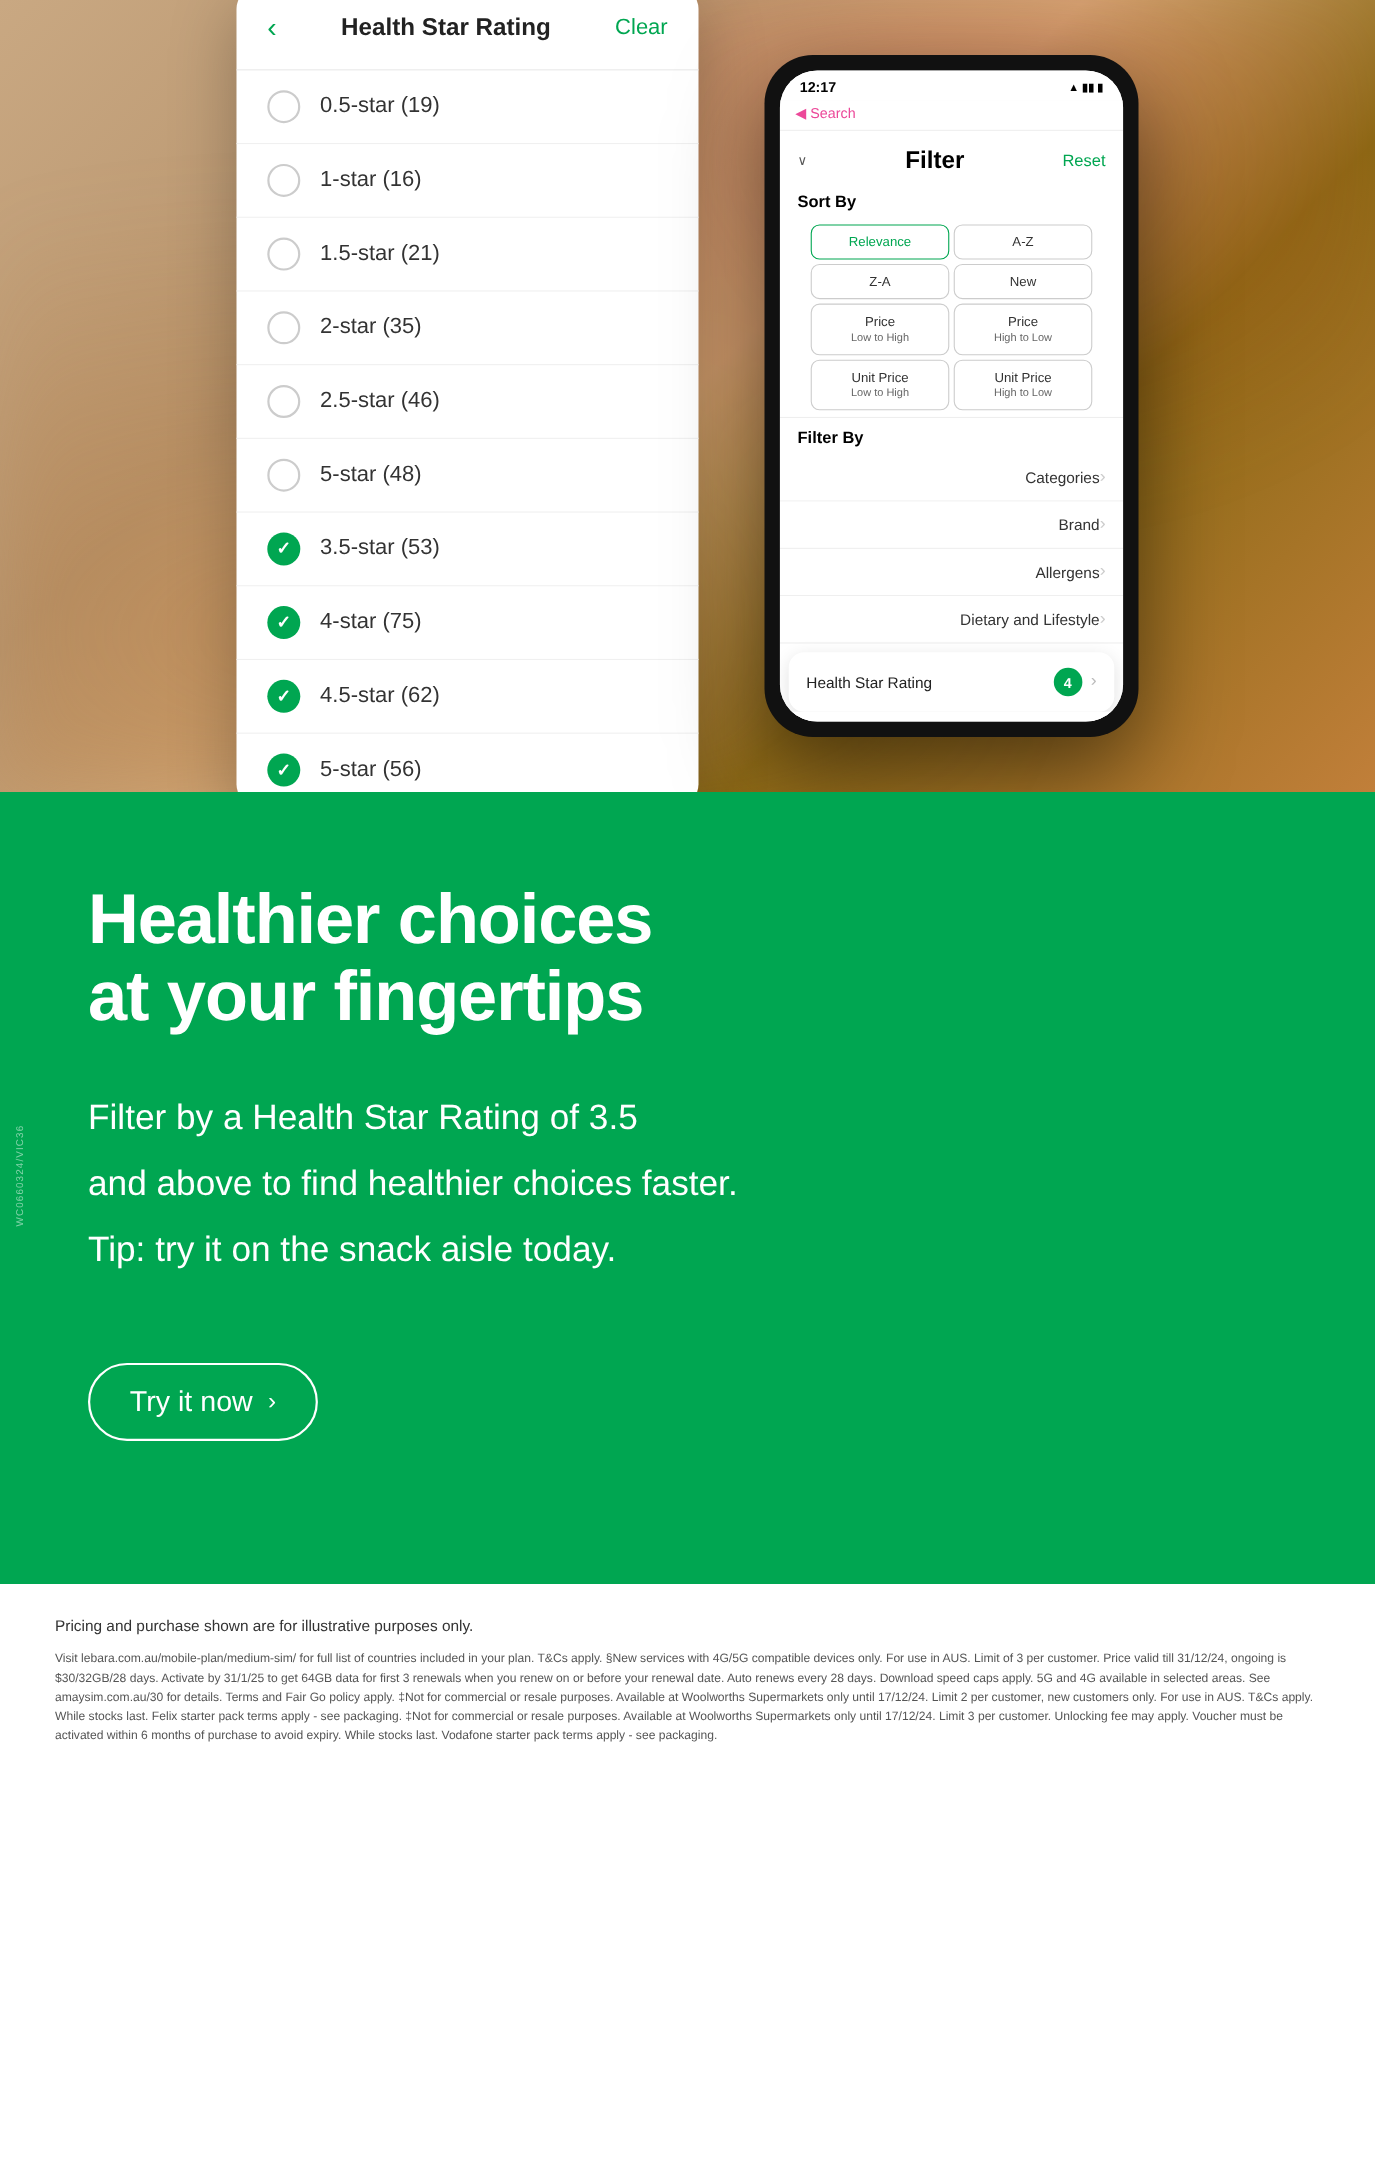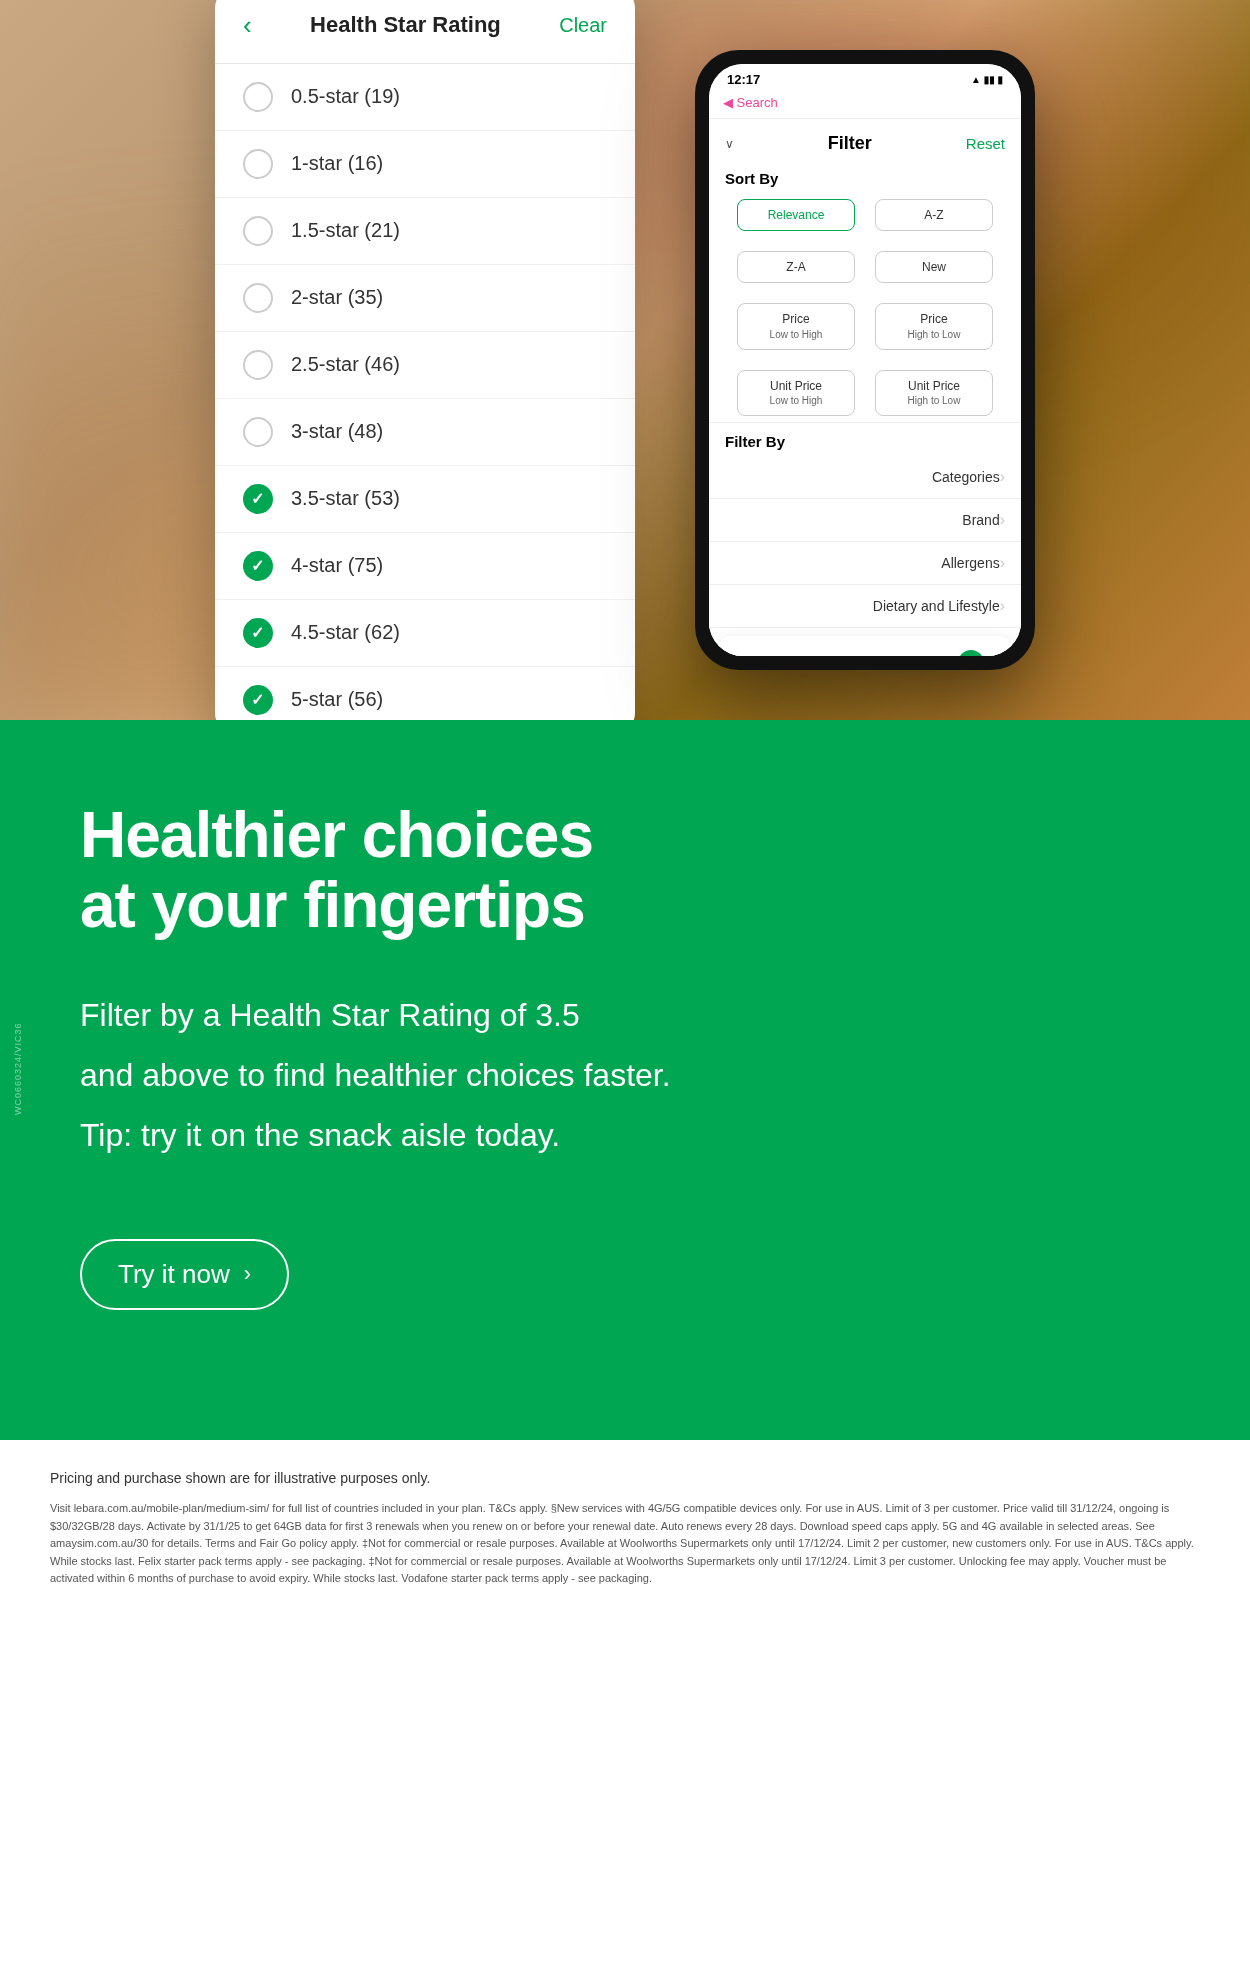--- a/index.html
+++ b/index.html
@@ -189,7 +189,7 @@
     }
 
     .phone-filter-title {
-      font-size: 18px;
+      font-size: 22px;
       font-weight: 600;
       color: #000;
     }

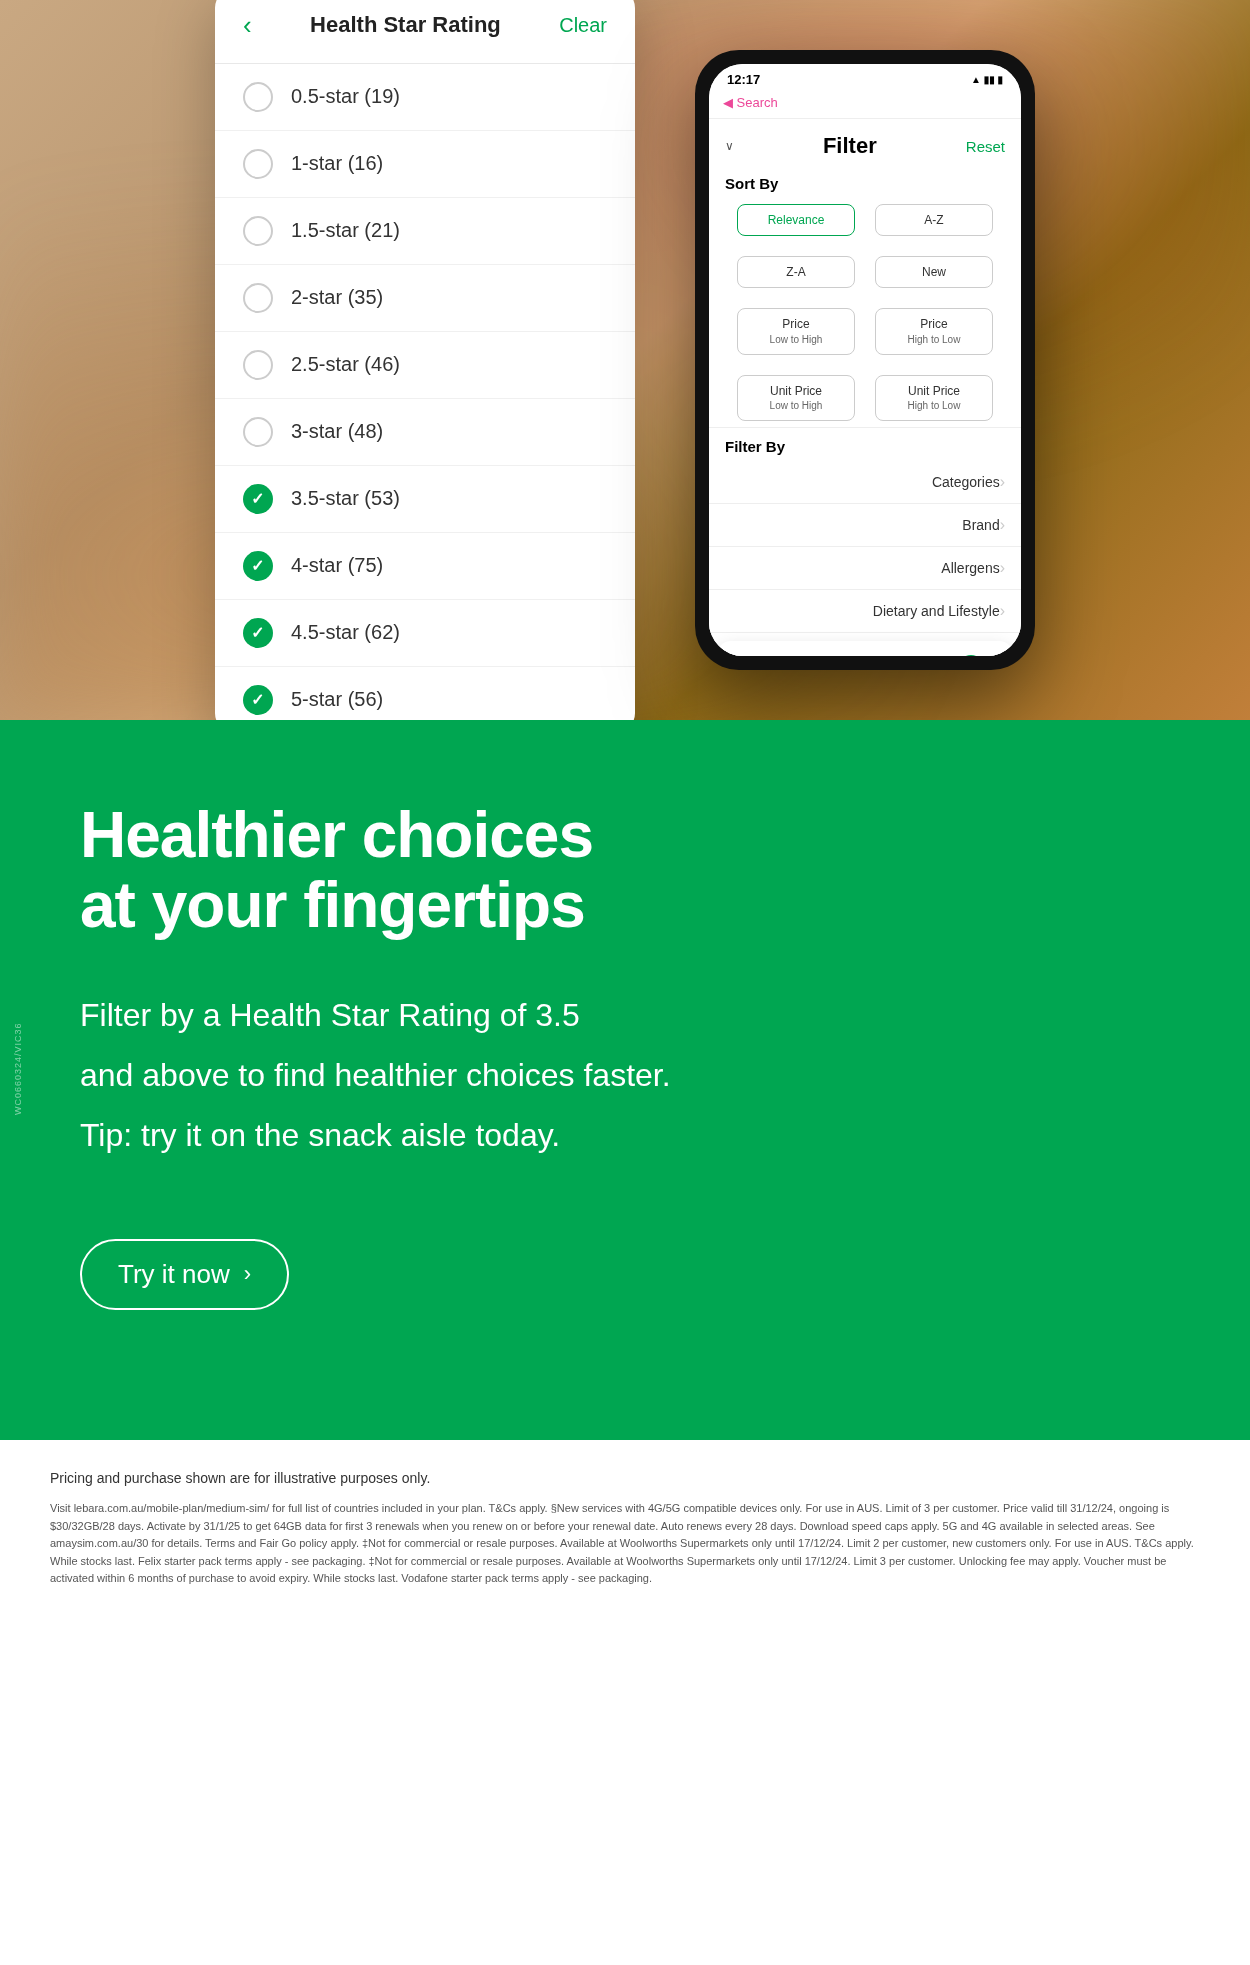--- a/index.html
+++ b/index.html
@@ -210,7 +210,7 @@
     .phone-sort-grid {
       display: grid;
       grid-template-columns: 1fr 1fr;
-      gap: 20px;
+      gap: 4px;
       padding: 6px 28px;
     }
 

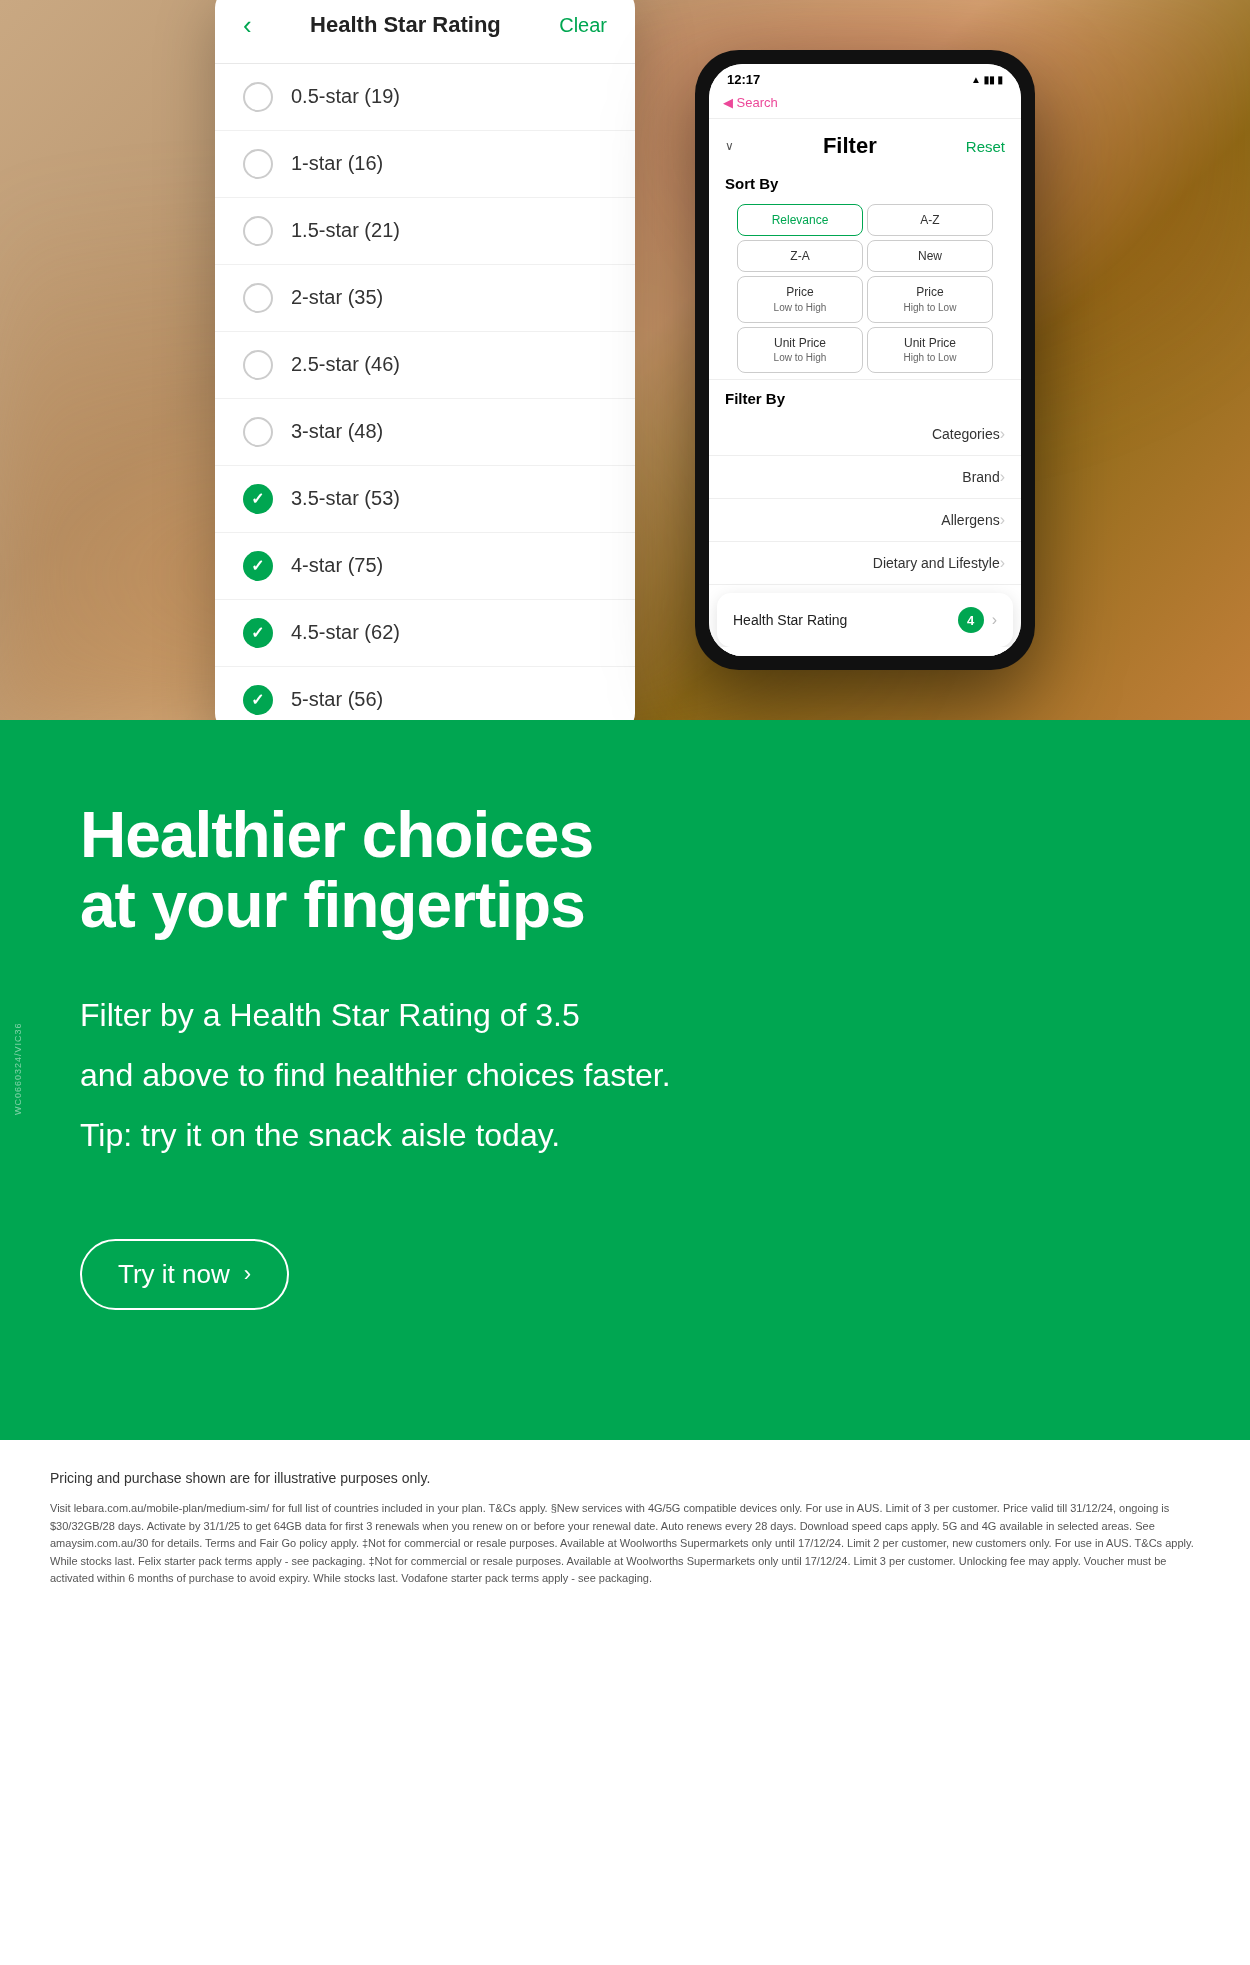--- a/index.html
+++ b/index.html
@@ -383,7 +383,7 @@
     </div>
     <div class="filter-item">
       <div class="radio-unchecked"></div>
-      <span class="filter-label">3-star (48)</span>
+      <span class="filter-label">5-star (48)</span>
     </div>
     <div class="filter-item">
       <div class="radio-checked"></div>

